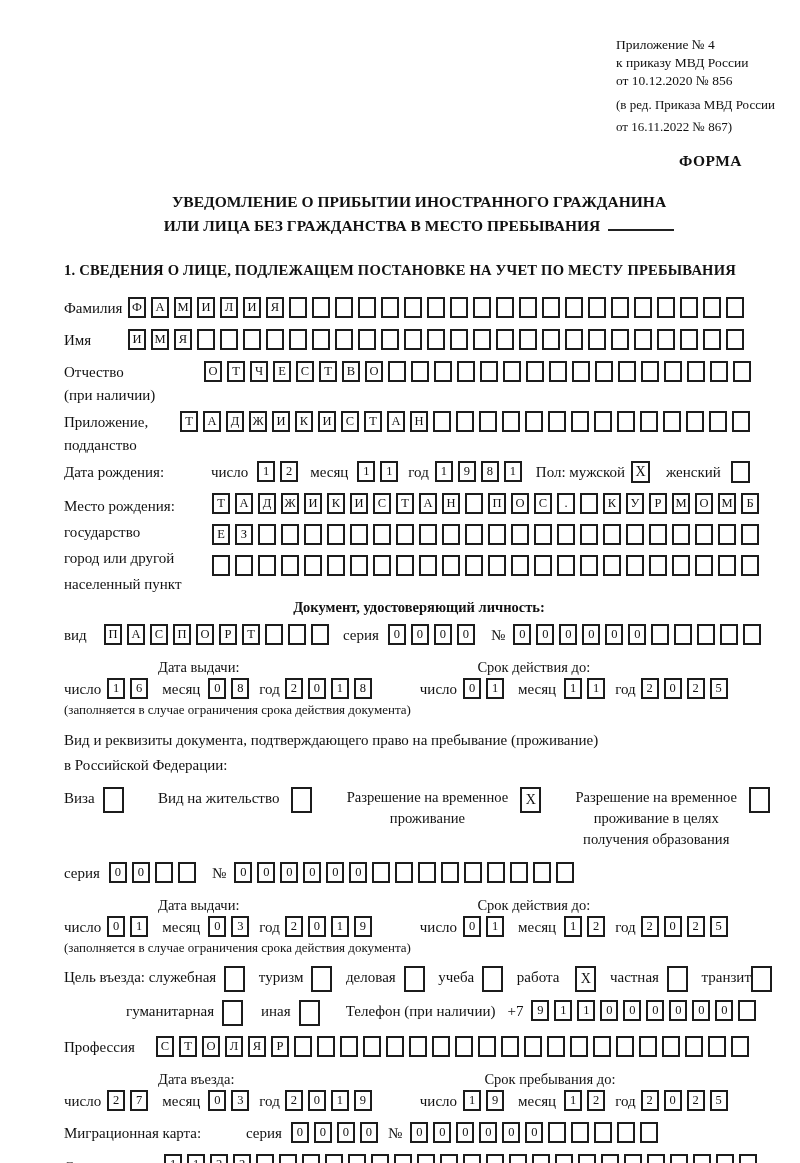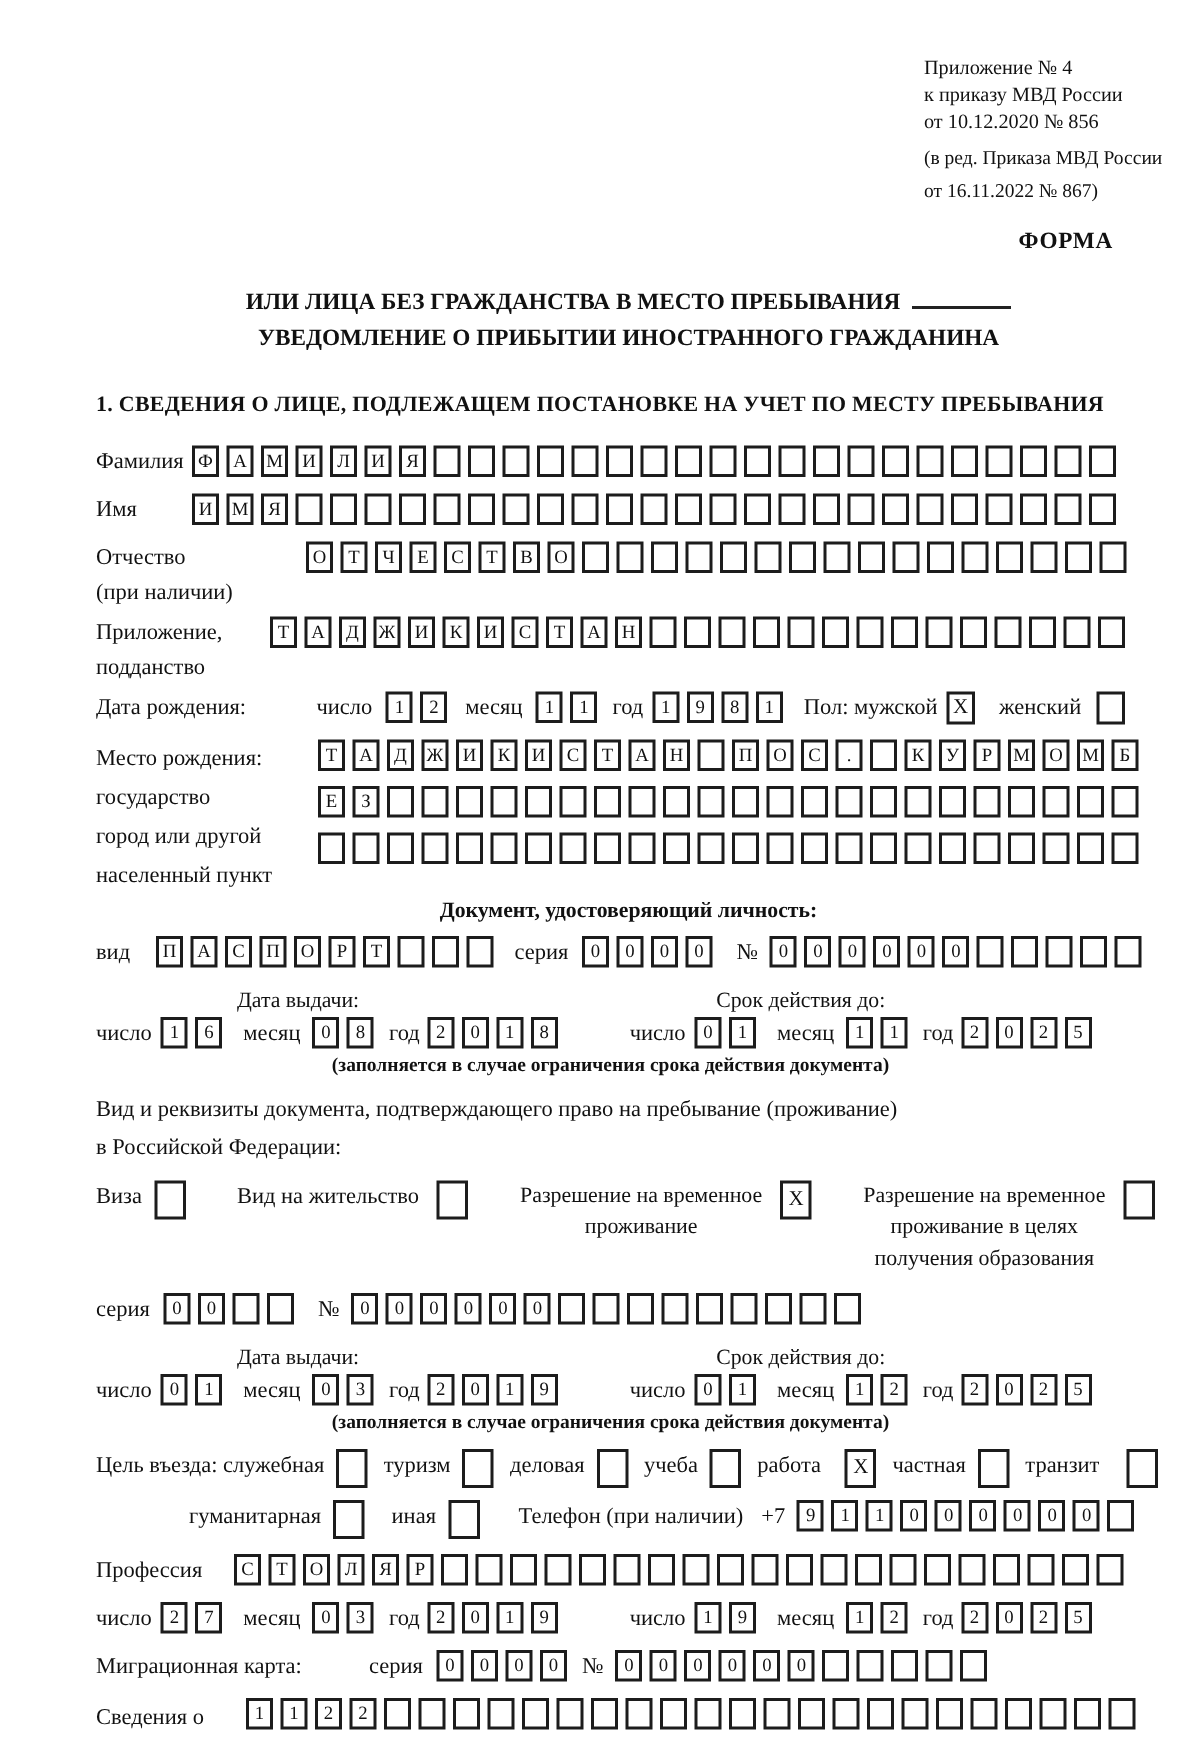--- a/index.html
+++ b/index.html
@@ -47,8 +47,8 @@
   <div class="forma">ФОРМА</div>
 
   <div class="title">
+    <div>УВЕДОМЛЕНИЕ О ПРИБЫТИИ ИНОСТРАННОГО ГРАЖДАНИНА</div>
     <div><span>ИЛИ ЛИЦА БЕЗ ГРАЖДАНСТВА В МЕСТО ПРЕБЫВАНИЯ</span><span class="blank-line"></span></div>
-    <div>УВЕДОМЛЕНИЕ О ПРИБЫТИИ ИНОСТРАННОГО ГРАЖДАНИНА</div>
   </div>
 
   <div class="sec-head">1. СВЕДЕНИЯ О ЛИЦЕ, ПОДЛЕЖАЩЕМ ПОСТАНОВКЕ НА УЧЕТ ПО МЕСТУ ПРЕБЫВАНИЯ</div>

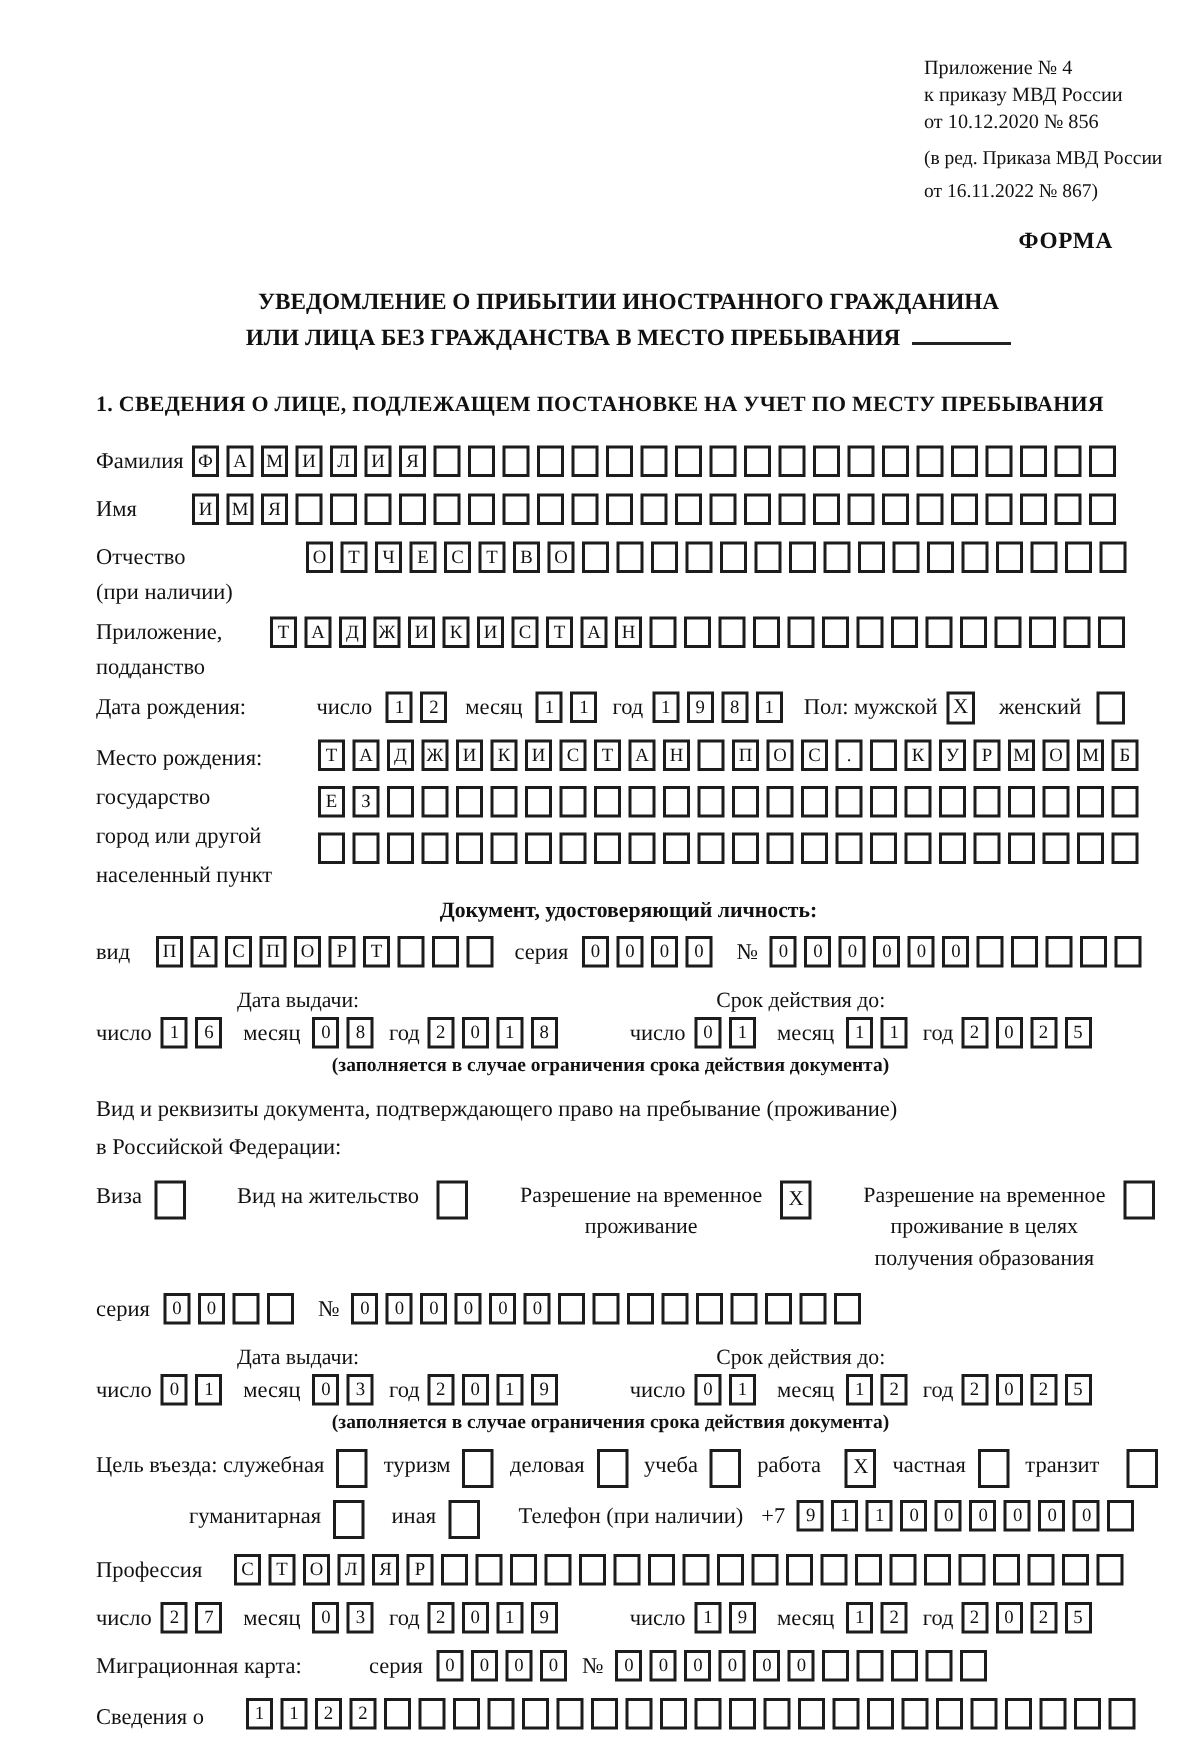--- a/index.html
+++ b/index.html
@@ -26,7 +26,7 @@
   .w-lblcol{flex:0 0 auto;}
   .doc-head{text-align:center;font-weight:bold;font-size:14.5px;margin:2px 0 8px 0;}
   .date-heads{display:flex;font-size:14.5px;margin-bottom:2px;margin-top:13px;}
-  .note{font-size:13px;text-align:center;padding-right:24px;margin:-4px 0 10px 0;font-weight:bold;}
+  .note{font-size:13px;text-align:left;padding-right:24px;margin:-4px 0 10px 0;}
   .intro{font-size:15px;line-height:1.7;}
   .opt-col{text-align:center;font-size:14.6px;line-height:1.45;}
   .stack > div{margin-bottom:10px;}

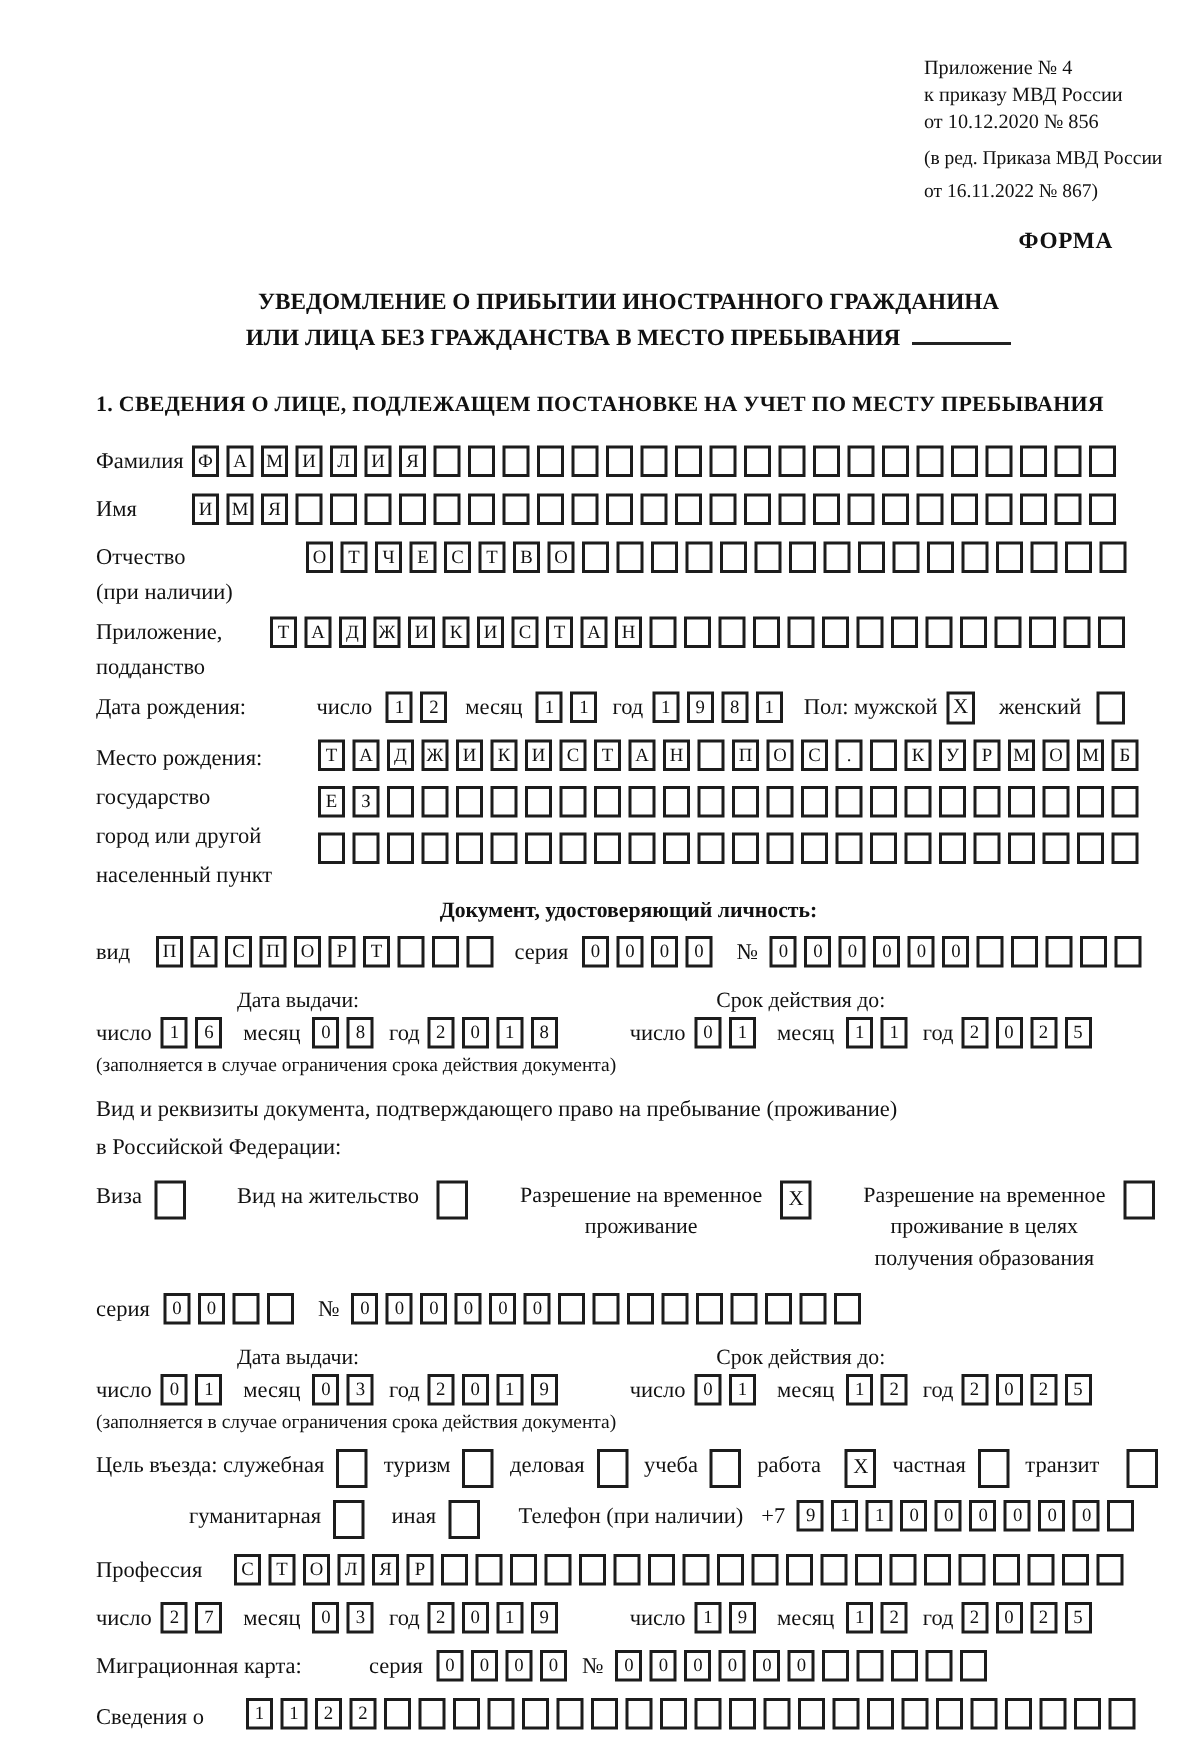--- a/index.html
+++ b/index.html
@@ -507,7 +507,7 @@
           <span class="lbl">частная</span>
           <span class="cbx"></span>
         </span>
-      <span style="display:inline-flex;gap:18px">
+      <span style="display:inline-flex;gap:0">
           <span class="lbl">транзит</span>
           <span class="cbx"></span>
         </span>

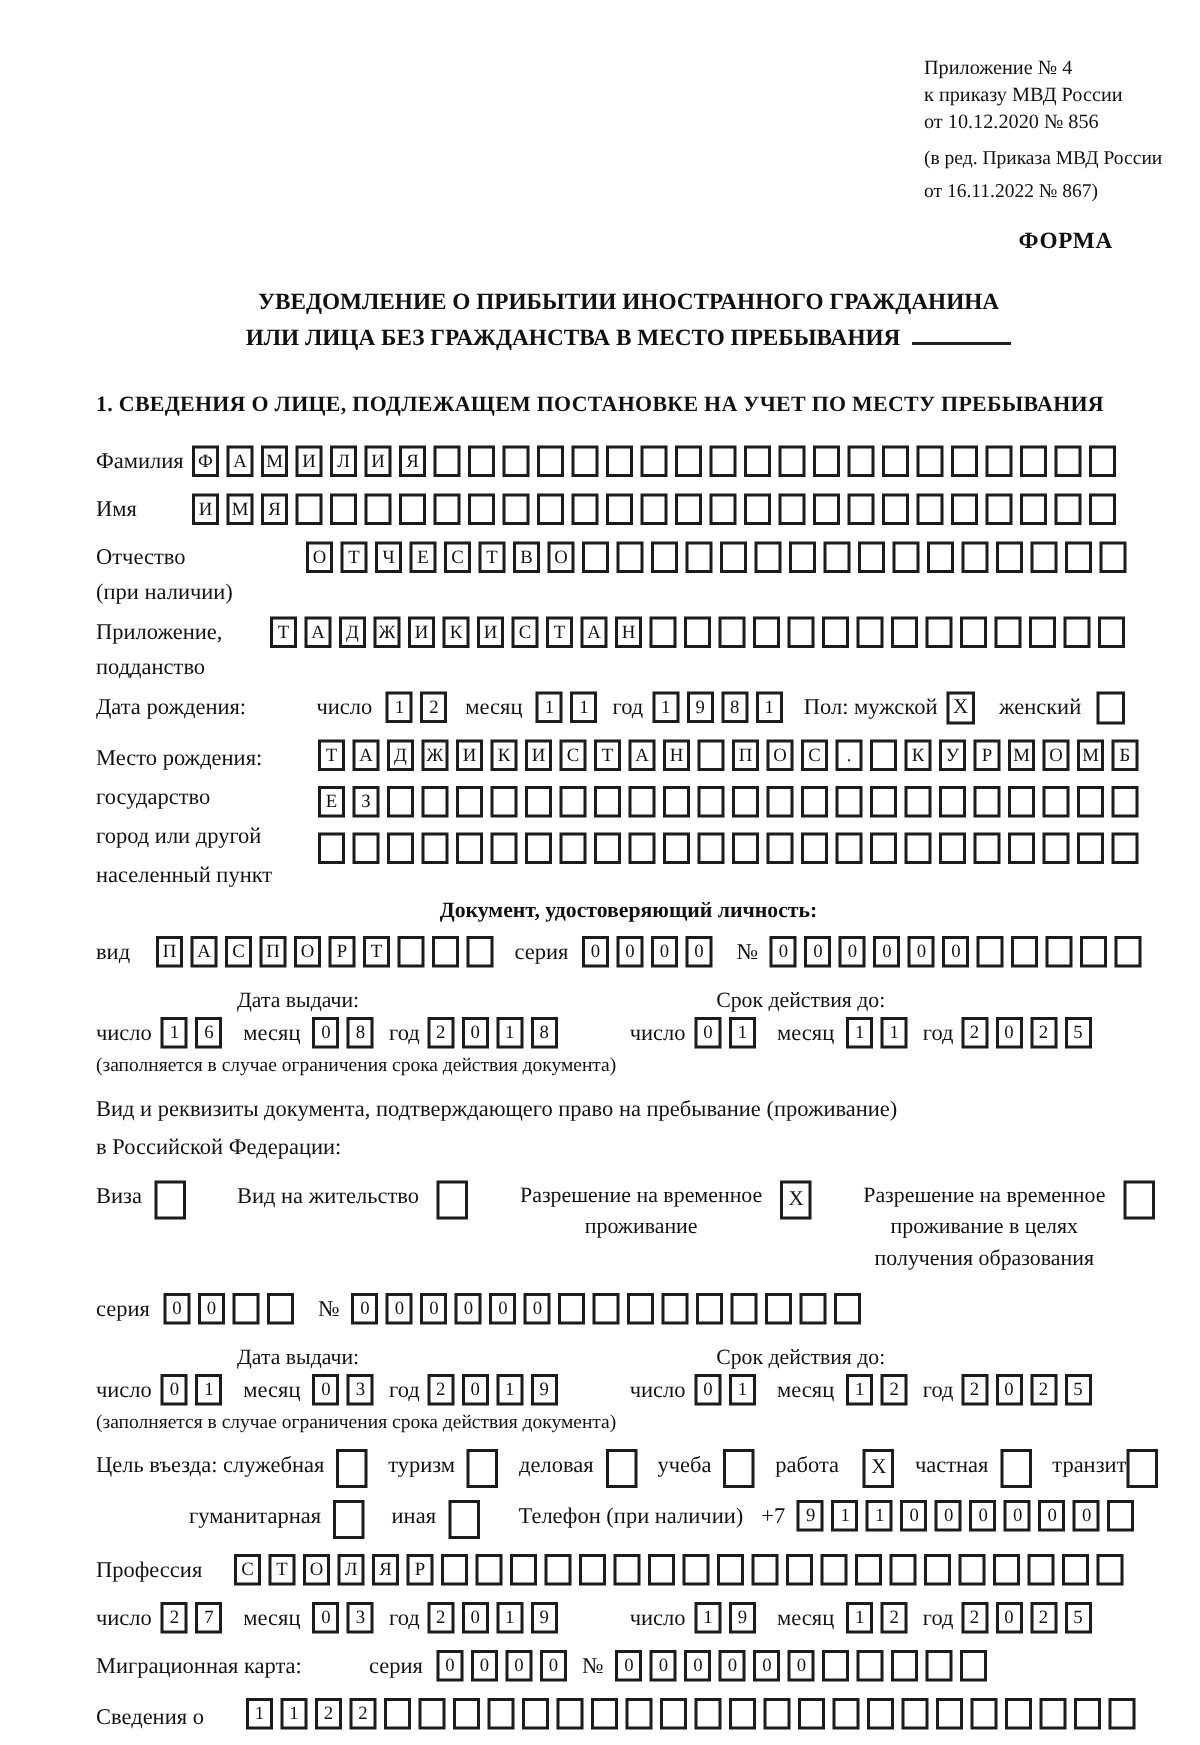--- a/index.html
+++ b/index.html
@@ -566,6 +566,10 @@
         </span>
     </div>
 
+    <div class="date-heads">
+      <span style="margin-left:94px">Дата въезда:</span>
+      <span style="margin-left:250px">Срок пребывания до:</span>
+    </div>
 
     <div class="row">
       <span class="lbl" style="margin-right:6px">число</span>

